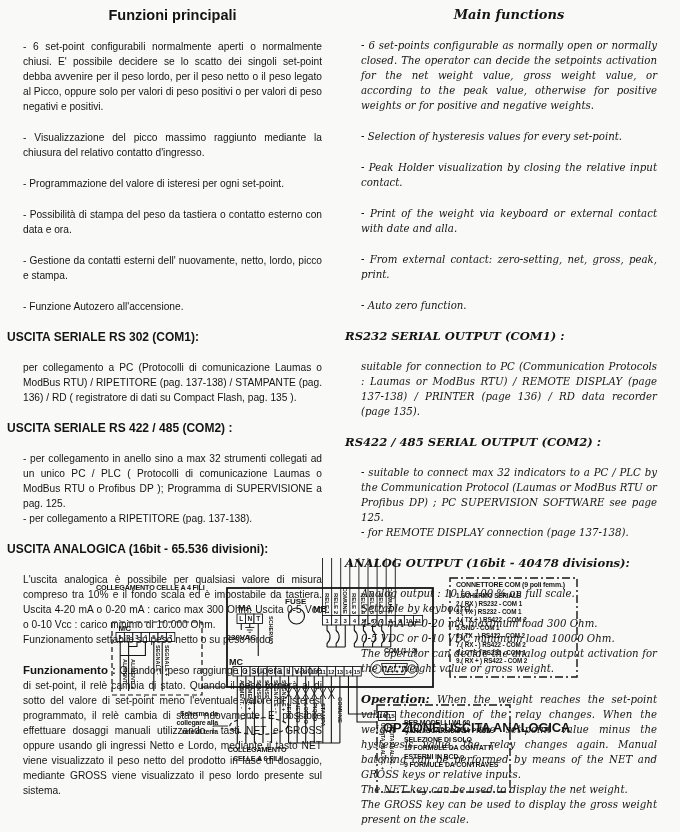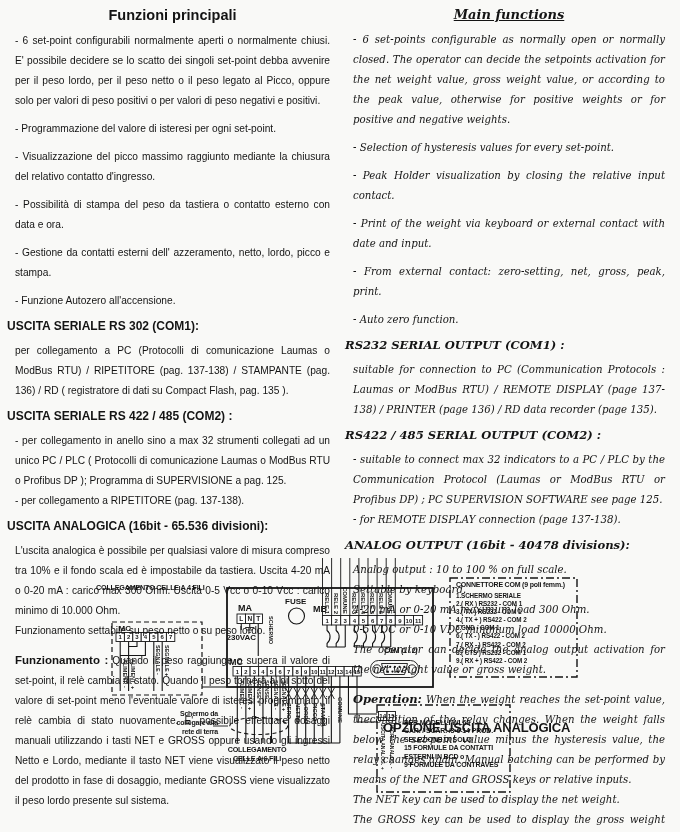--- a/index.html
+++ b/index.html
@@ -9,7 +9,7 @@
   .col-left{left:7px;width:331px;}
   .col-right{left:345px;width:328px;font-family:"DejaVu Serif",serif;font-style:italic;}
   .col h1{font-size:14.5px;font-weight:bold;text-align:center;margin:2px 0 7px 0;}
-  .col-right h1{font-size:13px;text-decoration:underline;}
+  .col-right h1{font-size:13px;}
   .col h2{font-size:12px;font-weight:bold;margin:8px 0 2px 0;}
   .col-right h2{font-size:11.6px;}
   .body,.bullet{font-size:10.2px;line-height:20px;text-align:justify;margin:8px;}

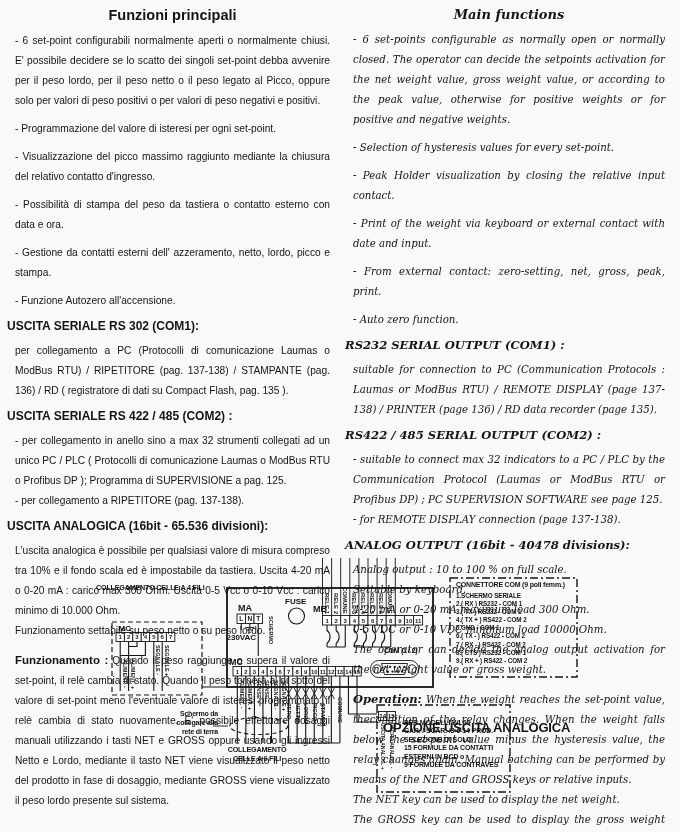--- a/index.html
+++ b/index.html
@@ -12,7 +12,7 @@
   .col-right h1{font-size:13px;}
   .col h2{font-size:12px;font-weight:bold;margin:8px 0 2px 0;}
   .col-right h2{font-size:11.6px;}
-  .body,.bullet{font-size:10.2px;line-height:20px;text-align:justify;margin:8px;}
+  .body,.bullet{font-size:10.2px;line-height:15px;text-align:justify;margin:16px;}
   .pre{white-space:pre-line;}
   .oper{margin-top:9px;}
   .oper b{font-size:11.5px;}

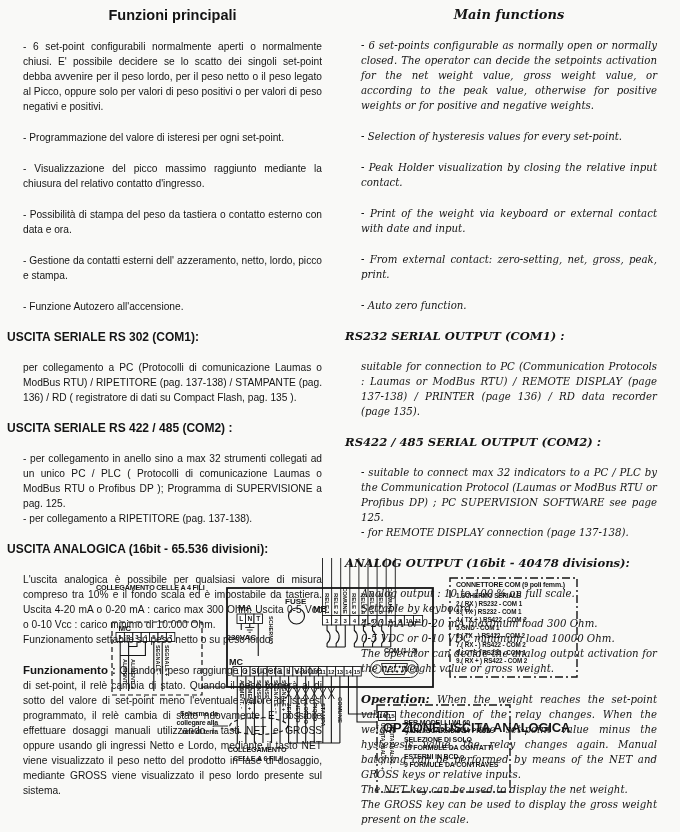--- a/index.html
+++ b/index.html
@@ -189,8 +189,8 @@
     <h1>Funzioni principali</h1>
     <div>
         <div class="bullet">- 6 set-point configurabili normalmente aperti o normalmente chiusi. E' possibile decidere se lo scatto dei singoli set-point debba avvenire per il peso lordo, per il peso netto o il peso legato al Picco, oppure solo per valori di peso positivi o per valori di peso negativi e positivi.</div>
+        <div class="bullet">- Visualizzazione del picco massimo raggiunto mediante la chiusura del relativo contatto d'ingresso.</div>
         <div class="bullet">- Programmazione del valore di isteresi per ogni set-point.</div>
-        <div class="bullet">- Visualizzazione del picco massimo raggiunto mediante la chiusura del relativo contatto d'ingresso.</div>
         <div class="bullet">- Possibilità di stampa del peso da tastiera o contatto esterno con data e ora.</div>
         <div class="bullet">- Gestione da contatti esterni dell' azzeramento, netto, lordo, picco e stampa.</div>
         <div class="bullet">- Funzione Autozero all'accensione.</div>

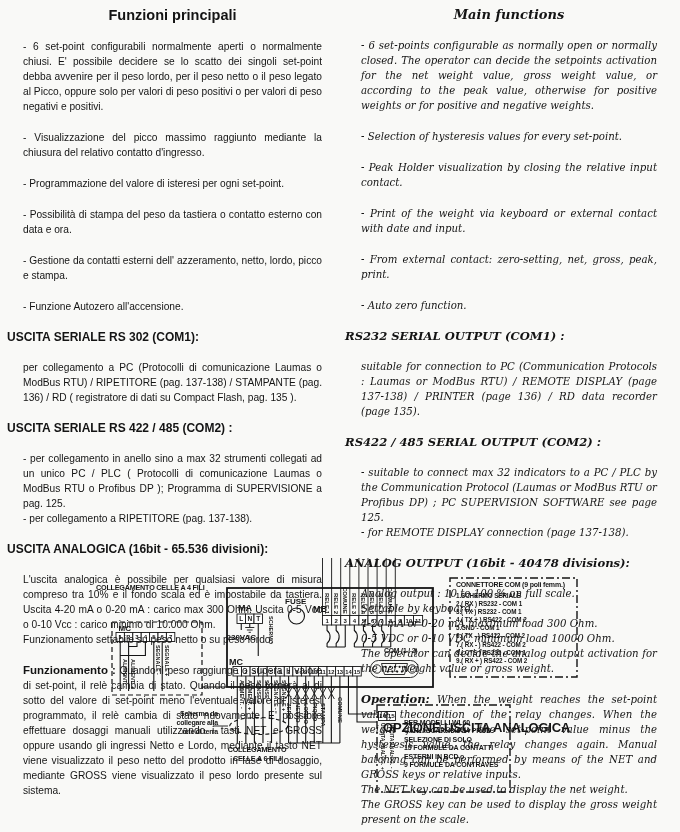--- a/index.html
+++ b/index.html
@@ -212,7 +212,7 @@
         <div class="bullet">- 6 set-points configurable as normally open or normally closed. The operator can decide the setpoints activation for the net weight value, gross weight value, or according to the peak value, otherwise for positive weights or for positive and negative weights.</div>
         <div class="bullet">- Selection of hysteresis values for every set-point.</div>
         <div class="bullet">- Peak Holder visualization by closing the relative input contact.</div>
-        <div class="bullet">- Print of the weight via keyboard or external contact with date and input.</div>
+        <div class="bullet">- Print of the weight via keyboard or external contact with date and alla.</div>
         <div class="bullet">- From external contact: zero-setting, net, gross, peak, print.</div>
         <div class="bullet">- Auto zero function.</div>
       </div>

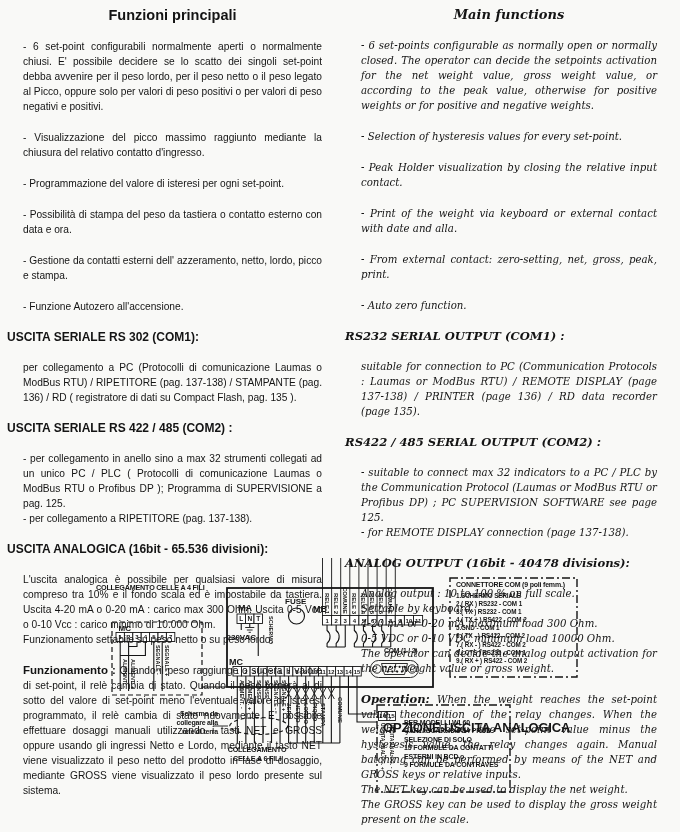--- a/index.html
+++ b/index.html
@@ -192,7 +192,7 @@
         <div class="bullet">- Visualizzazione del picco massimo raggiunto mediante la chiusura del relativo contatto d'ingresso.</div>
         <div class="bullet">- Programmazione del valore di isteresi per ogni set-point.</div>
         <div class="bullet">- Possibilità di stampa del peso da tastiera o contatto esterno con data e ora.</div>
-        <div class="bullet">- Gestione da contatti esterni dell' azzeramento, netto, lordo, picco e stampa.</div>
+        <div class="bullet">- Gestione da contatti esterni dell' nuovamente, netto, lordo, picco e stampa.</div>
         <div class="bullet">- Funzione Autozero all'accensione.</div>
       </div>
     <h2>USCITA SERIALE RS 302 (COM1):</h2>

